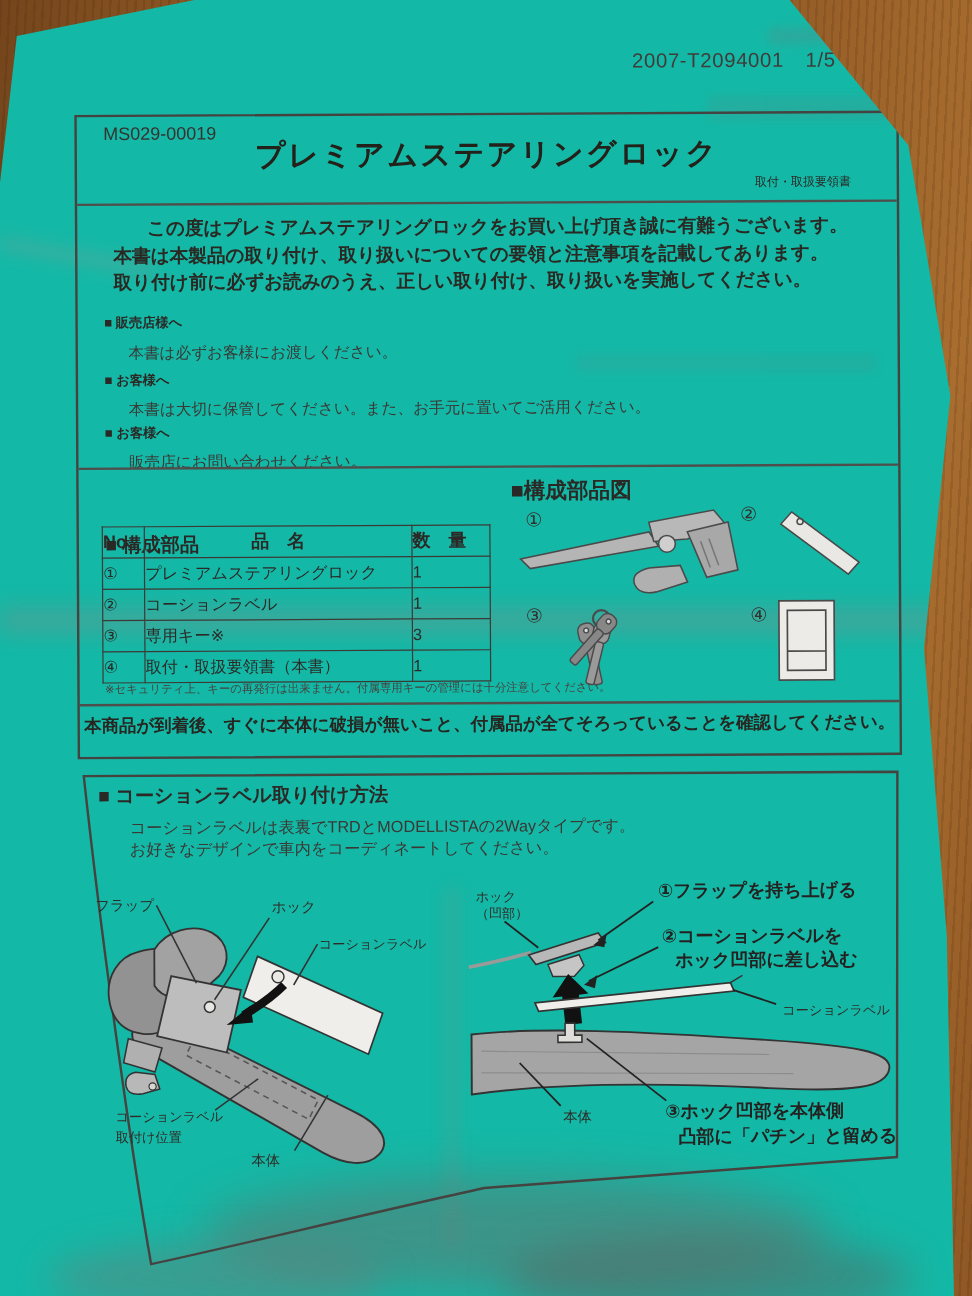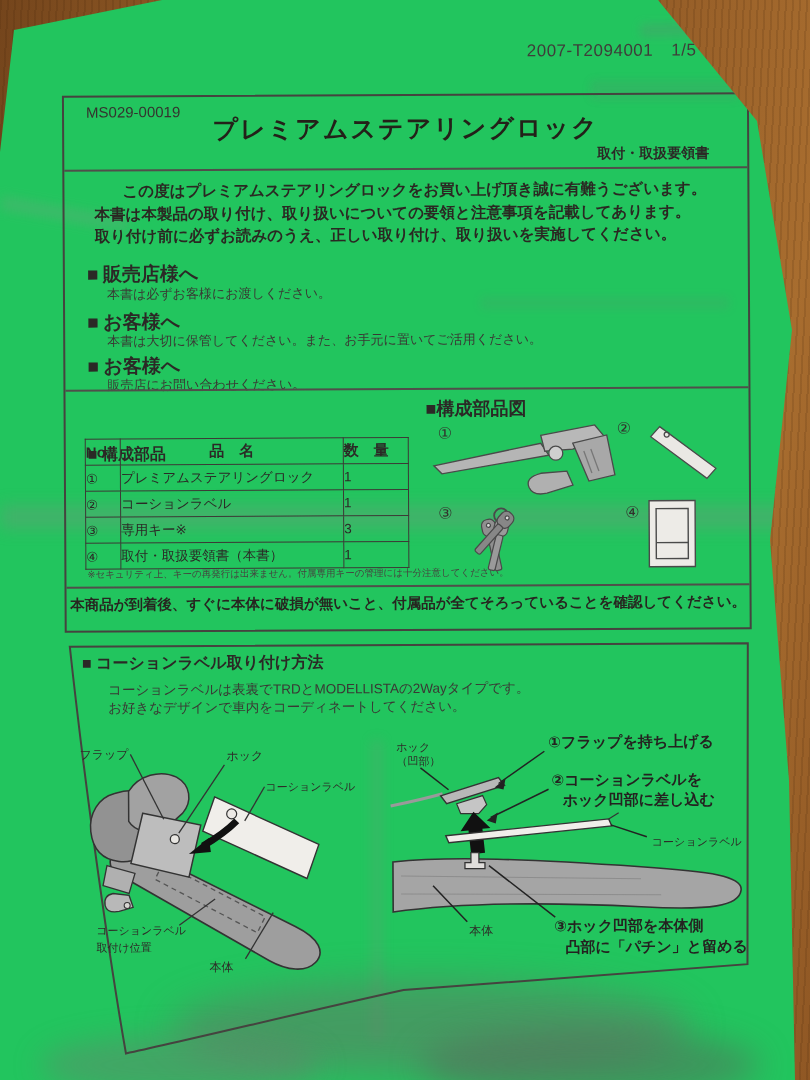--- a/index.html
+++ b/index.html
@@ -13,7 +13,7 @@
   .abs{position:absolute;}
   .paper{
     position:absolute;inset:0;
-    background:#22c55e;
+    background:#14b8a6;
     clip-path:polygon(14px 30px,162px 0px,658px 0px,757px 121px,792px 330px,770px 540px,789px 780px,795px 1080px,0px 1080px,0px 152px);
   }
   .crease{position:absolute;pointer-events:none;}

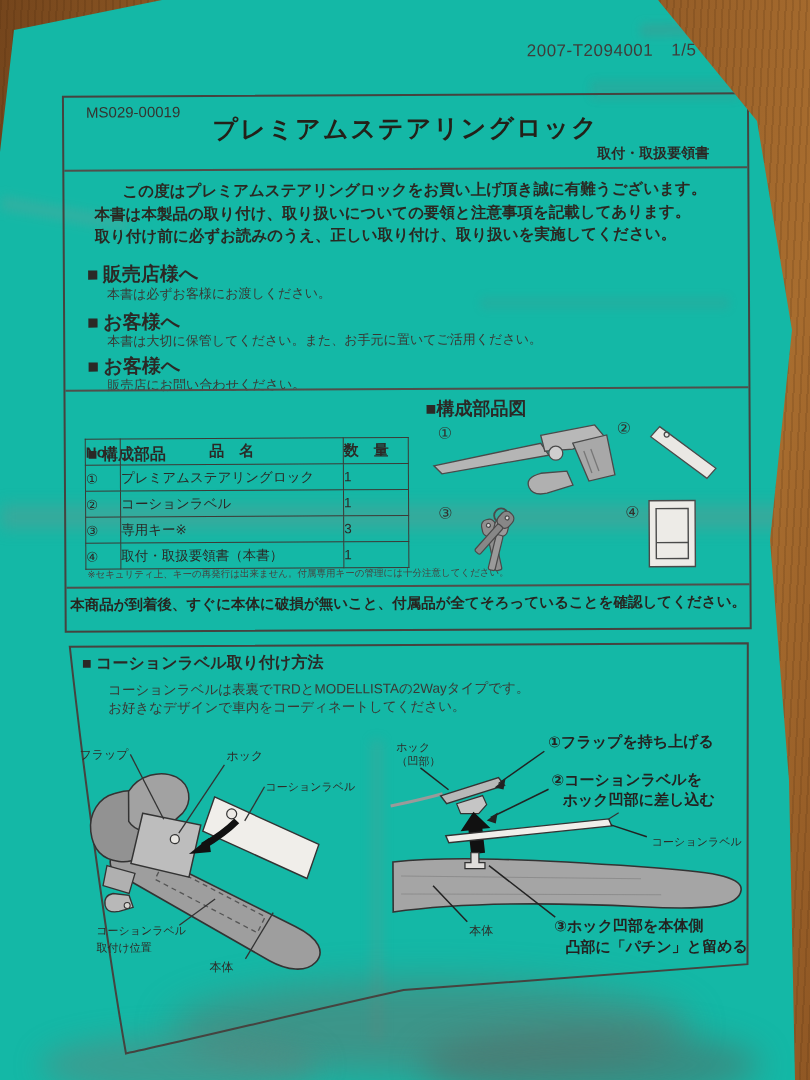--- a/index.html
+++ b/index.html
@@ -24,7 +24,7 @@
   .rule{left:0;right:0;border-top:2px solid #504e4a;height:0;}
   .form-code{left:22px;top:6px;font-size:15px;color:#35332f;}
   .doc-title{left:0;width:100%;top:16px;text-align:center;font-size:25px;font-weight:700;letter-spacing:2px;color:#232119;}
-  .doc-subtitle{right:38px;top:50px;font-size:14px;font-weight:700;}
+  .doc-subtitle{right:38px;top:50px;font-size:10px;font-weight:400;}
   .intro{left:30px;top:83px;width:630px;font-size:15.5px;font-weight:700;line-height:22.5px;color:#2a2822;}
   .intro .ind{text-indent:28px;}
   .sec-h{left:22px;font-size:19px;font-weight:700;font-family:Liberation Serif, serif;}

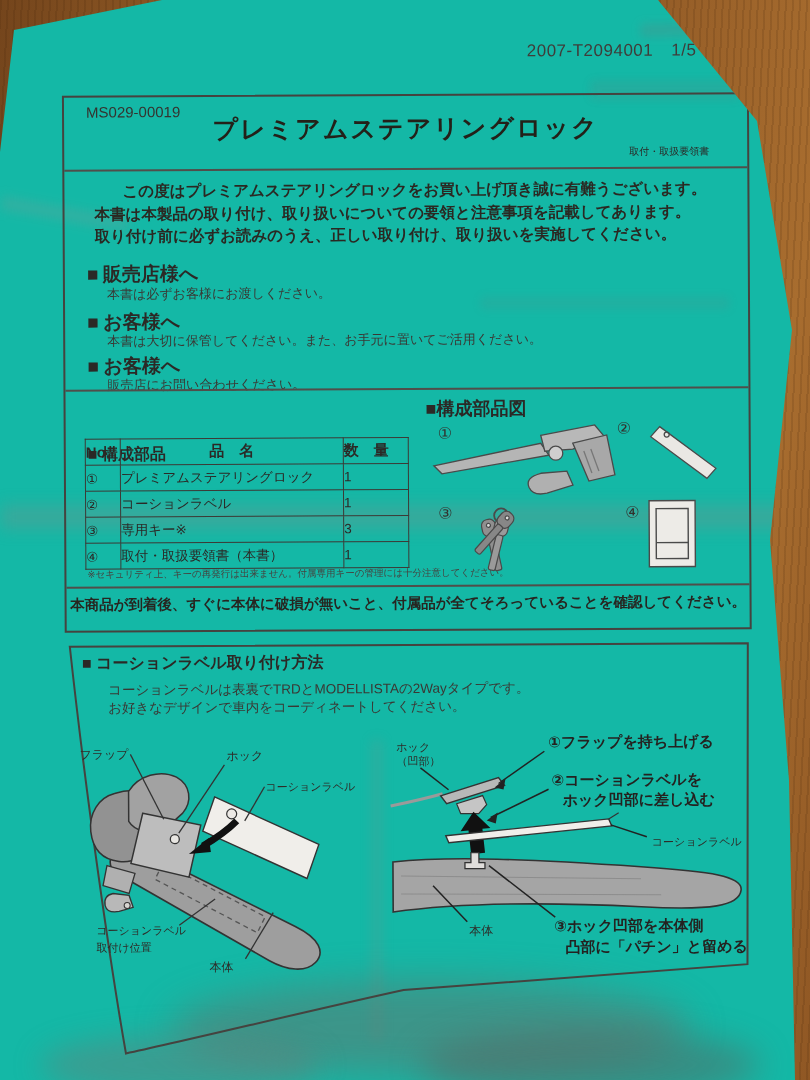--- a/index.html
+++ b/index.html
@@ -27,7 +27,7 @@
   .doc-subtitle{right:38px;top:50px;font-size:10px;font-weight:400;}
   .intro{left:30px;top:83px;width:630px;font-size:15.5px;font-weight:700;line-height:22.5px;color:#2a2822;}
   .intro .ind{text-indent:28px;}
-  .sec-h{left:22px;font-size:19px;font-weight:700;font-family:Liberation Serif, serif;}
+  .sec-h{left:22px;font-size:11px;font-weight:700;}
   .sec-b{left:42px;font-size:13px;color:#3a3834;}
   .parts-h{left:22px;top:303px;font-size:16px;font-weight:700;margin-top:44px;}
   .diagram-h{left:360px;top:301px;font-size:18px;font-weight:700;}

